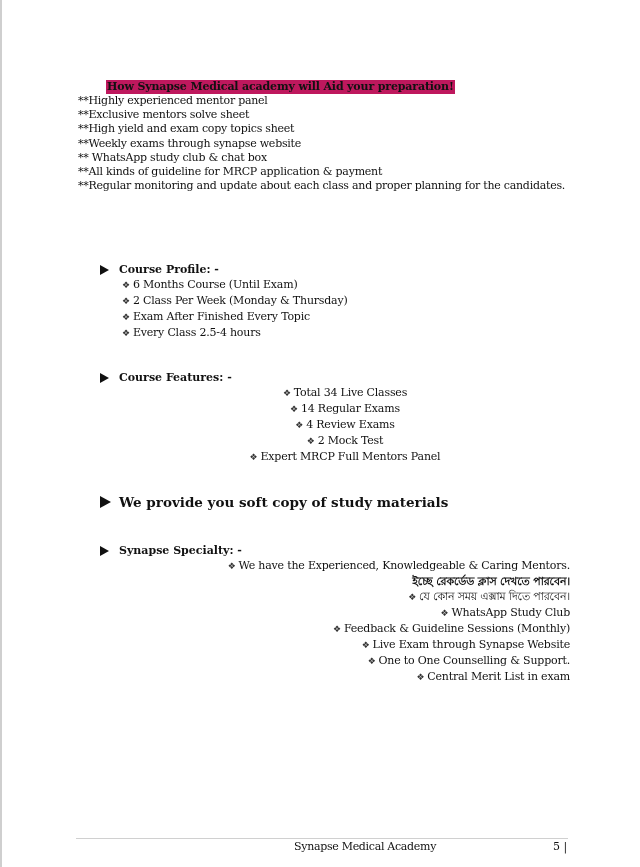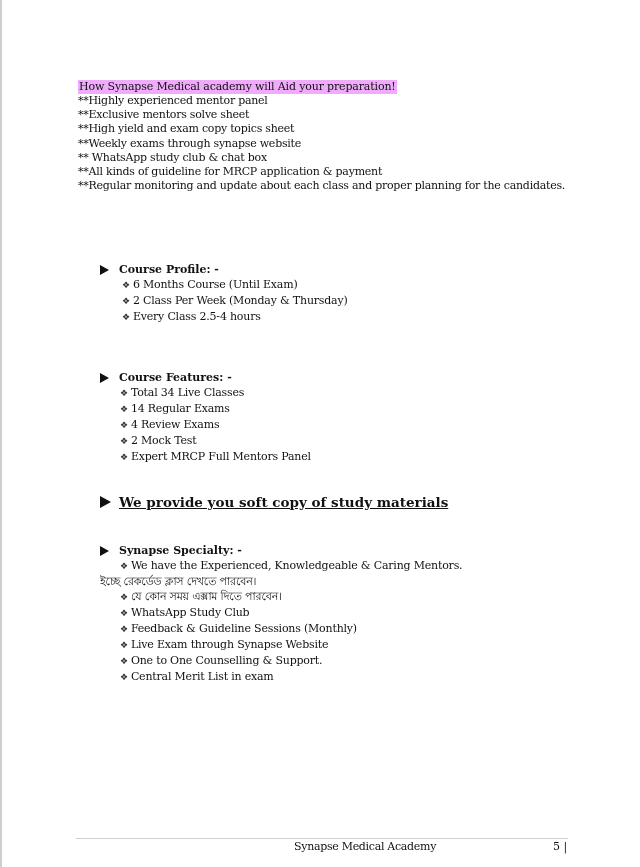--- a/index.html
+++ b/index.html
@@ -31,12 +31,13 @@
     }
     .intro-heading {
       display: inline-block;
-      font-weight: normal;
+      font-weight: bold;
       font-size: 11px;
       line-height: 14px;
-      background: #f0abfc;
+      background: #be185d;
       padding: 0 1px;
       letter-spacing: -0.15px;
+      margin-left: 28px;
     }
     .intro-list {
       margin: 0;

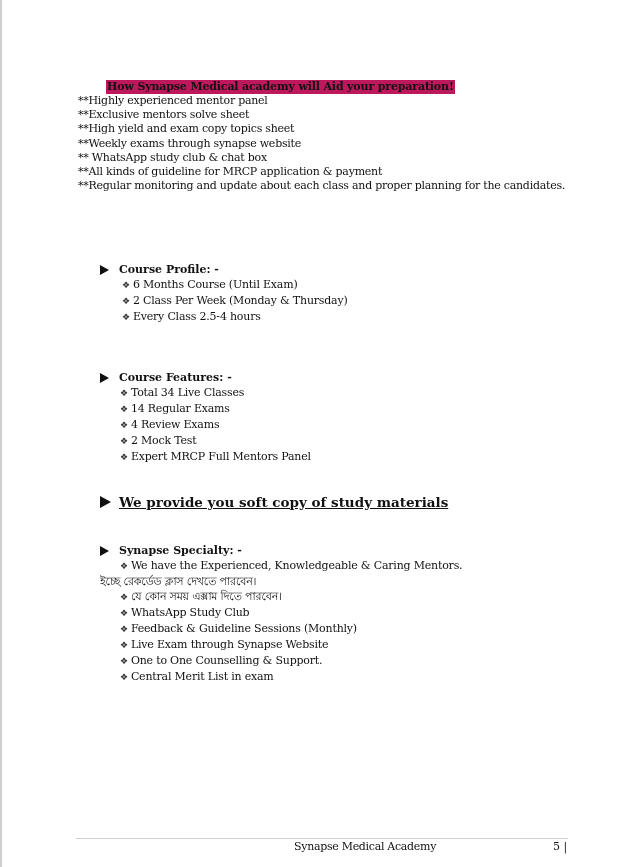--- a/index.html
+++ b/index.html
@@ -158,6 +158,7 @@
   <ul class="sub-list">
     <li><span class="bullet">❖</span><span>6 Months Course (Until Exam)</span></li>
     <li><span class="bullet">❖</span><span>2 Class Per Week (Monday &amp; Thursday)</span></li>
+    <li><span class="bullet">❖</span><span>Exam After Finished Every Topic</span></li>
     <li><span class="bullet">❖</span><span>Every Class 2.5-4 hours</span></li>
   </ul>
 </div>

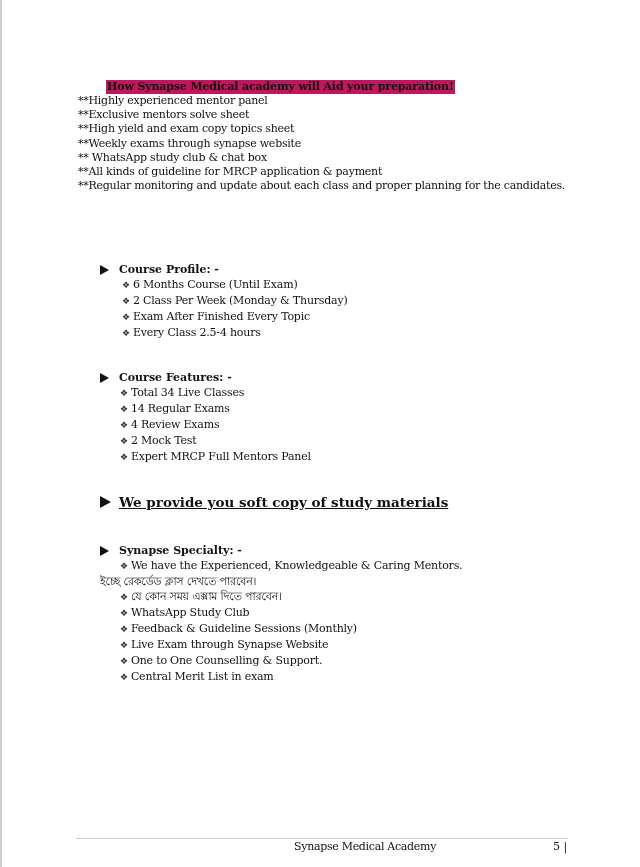--- a/index.html
+++ b/index.html
@@ -163,7 +163,7 @@
   </ul>
 </div>
 
-<div class="section" style="top:332px;">
+<div class="section" style="top:332px;text-align:center;">
   <div class="section-head">
     <span class="arrow"></span>
     <span>Course Features: -</span>

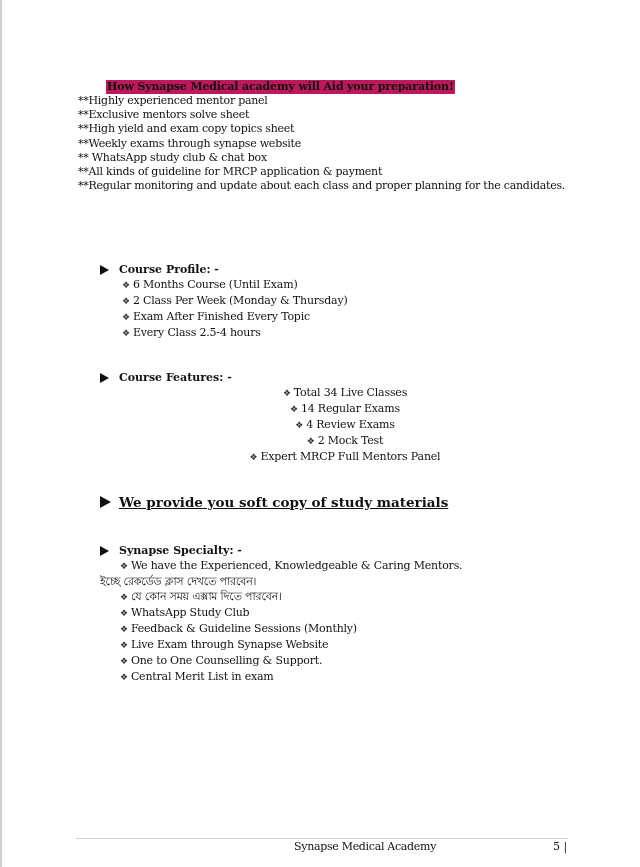--- a/index.html
+++ b/index.html
@@ -75,7 +75,6 @@
     .section-head.large {
       font-size: 13.5px;
       line-height: 18px;
-      text-decoration: underline;
     }
     .section-head.large .arrow {
       border-top-width: 6px;

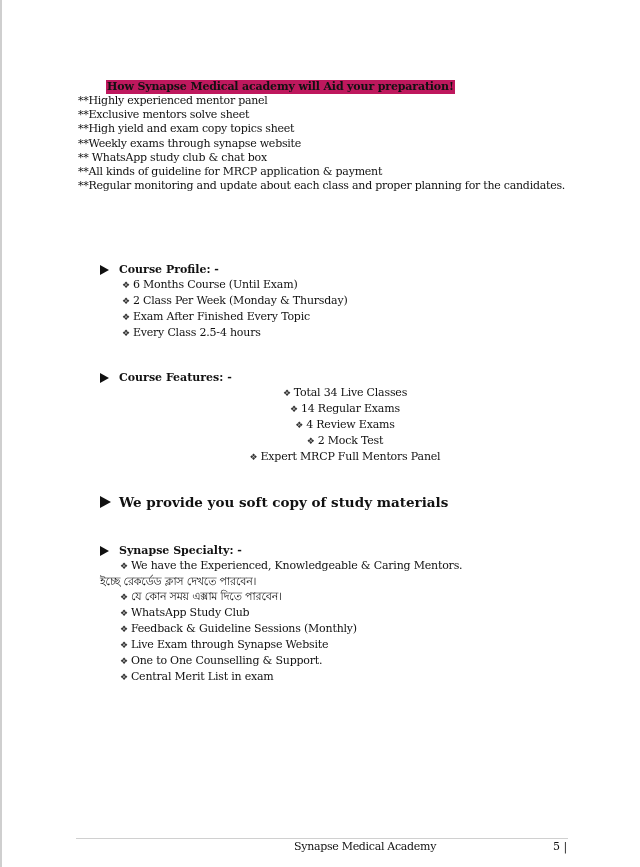--- a/index.html
+++ b/index.html
@@ -183,7 +183,7 @@
   </div>
 </div>
 
-<div class="section" style="top:505px;">
+<div class="section" style="top:505px;text-align:right;">
   <div class="section-head">
     <span class="arrow"></span>
     <span>Synapse Specialty: -</span>

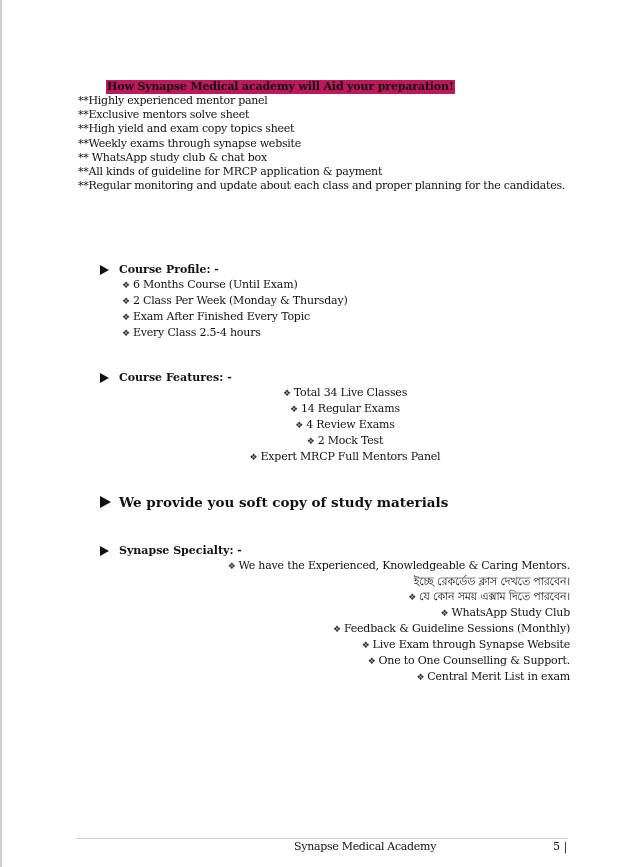--- a/index.html
+++ b/index.html
@@ -190,7 +190,7 @@
   </div>
   <ul class="sub-list tight">
     <li><span class="bullet">❖</span><span>We have the Experienced, Knowledgeable &amp; Caring Mentors.</span></li>
-    <li class="bn" style="margin-left:-20px;"><span>ইচ্ছে রেকর্ডেড ক্লাস দেখতে  পারবেন।</span></li>
+    <li class="bn" style="margin-left:-20px;font-weight:bold;"><span>ইচ্ছে রেকর্ডেড ক্লাস দেখতে  পারবেন।</span></li>
     <li class="bn"><span class="bullet">❖</span><span>যে কোন সময় এক্সাম দিতে পারবেন।</span></li>
     <li><span class="bullet">❖</span><span>WhatsApp Study Club</span></li>
     <li><span class="bullet">❖</span><span>Feedback &amp; Guideline Sessions (Monthly)</span></li>

